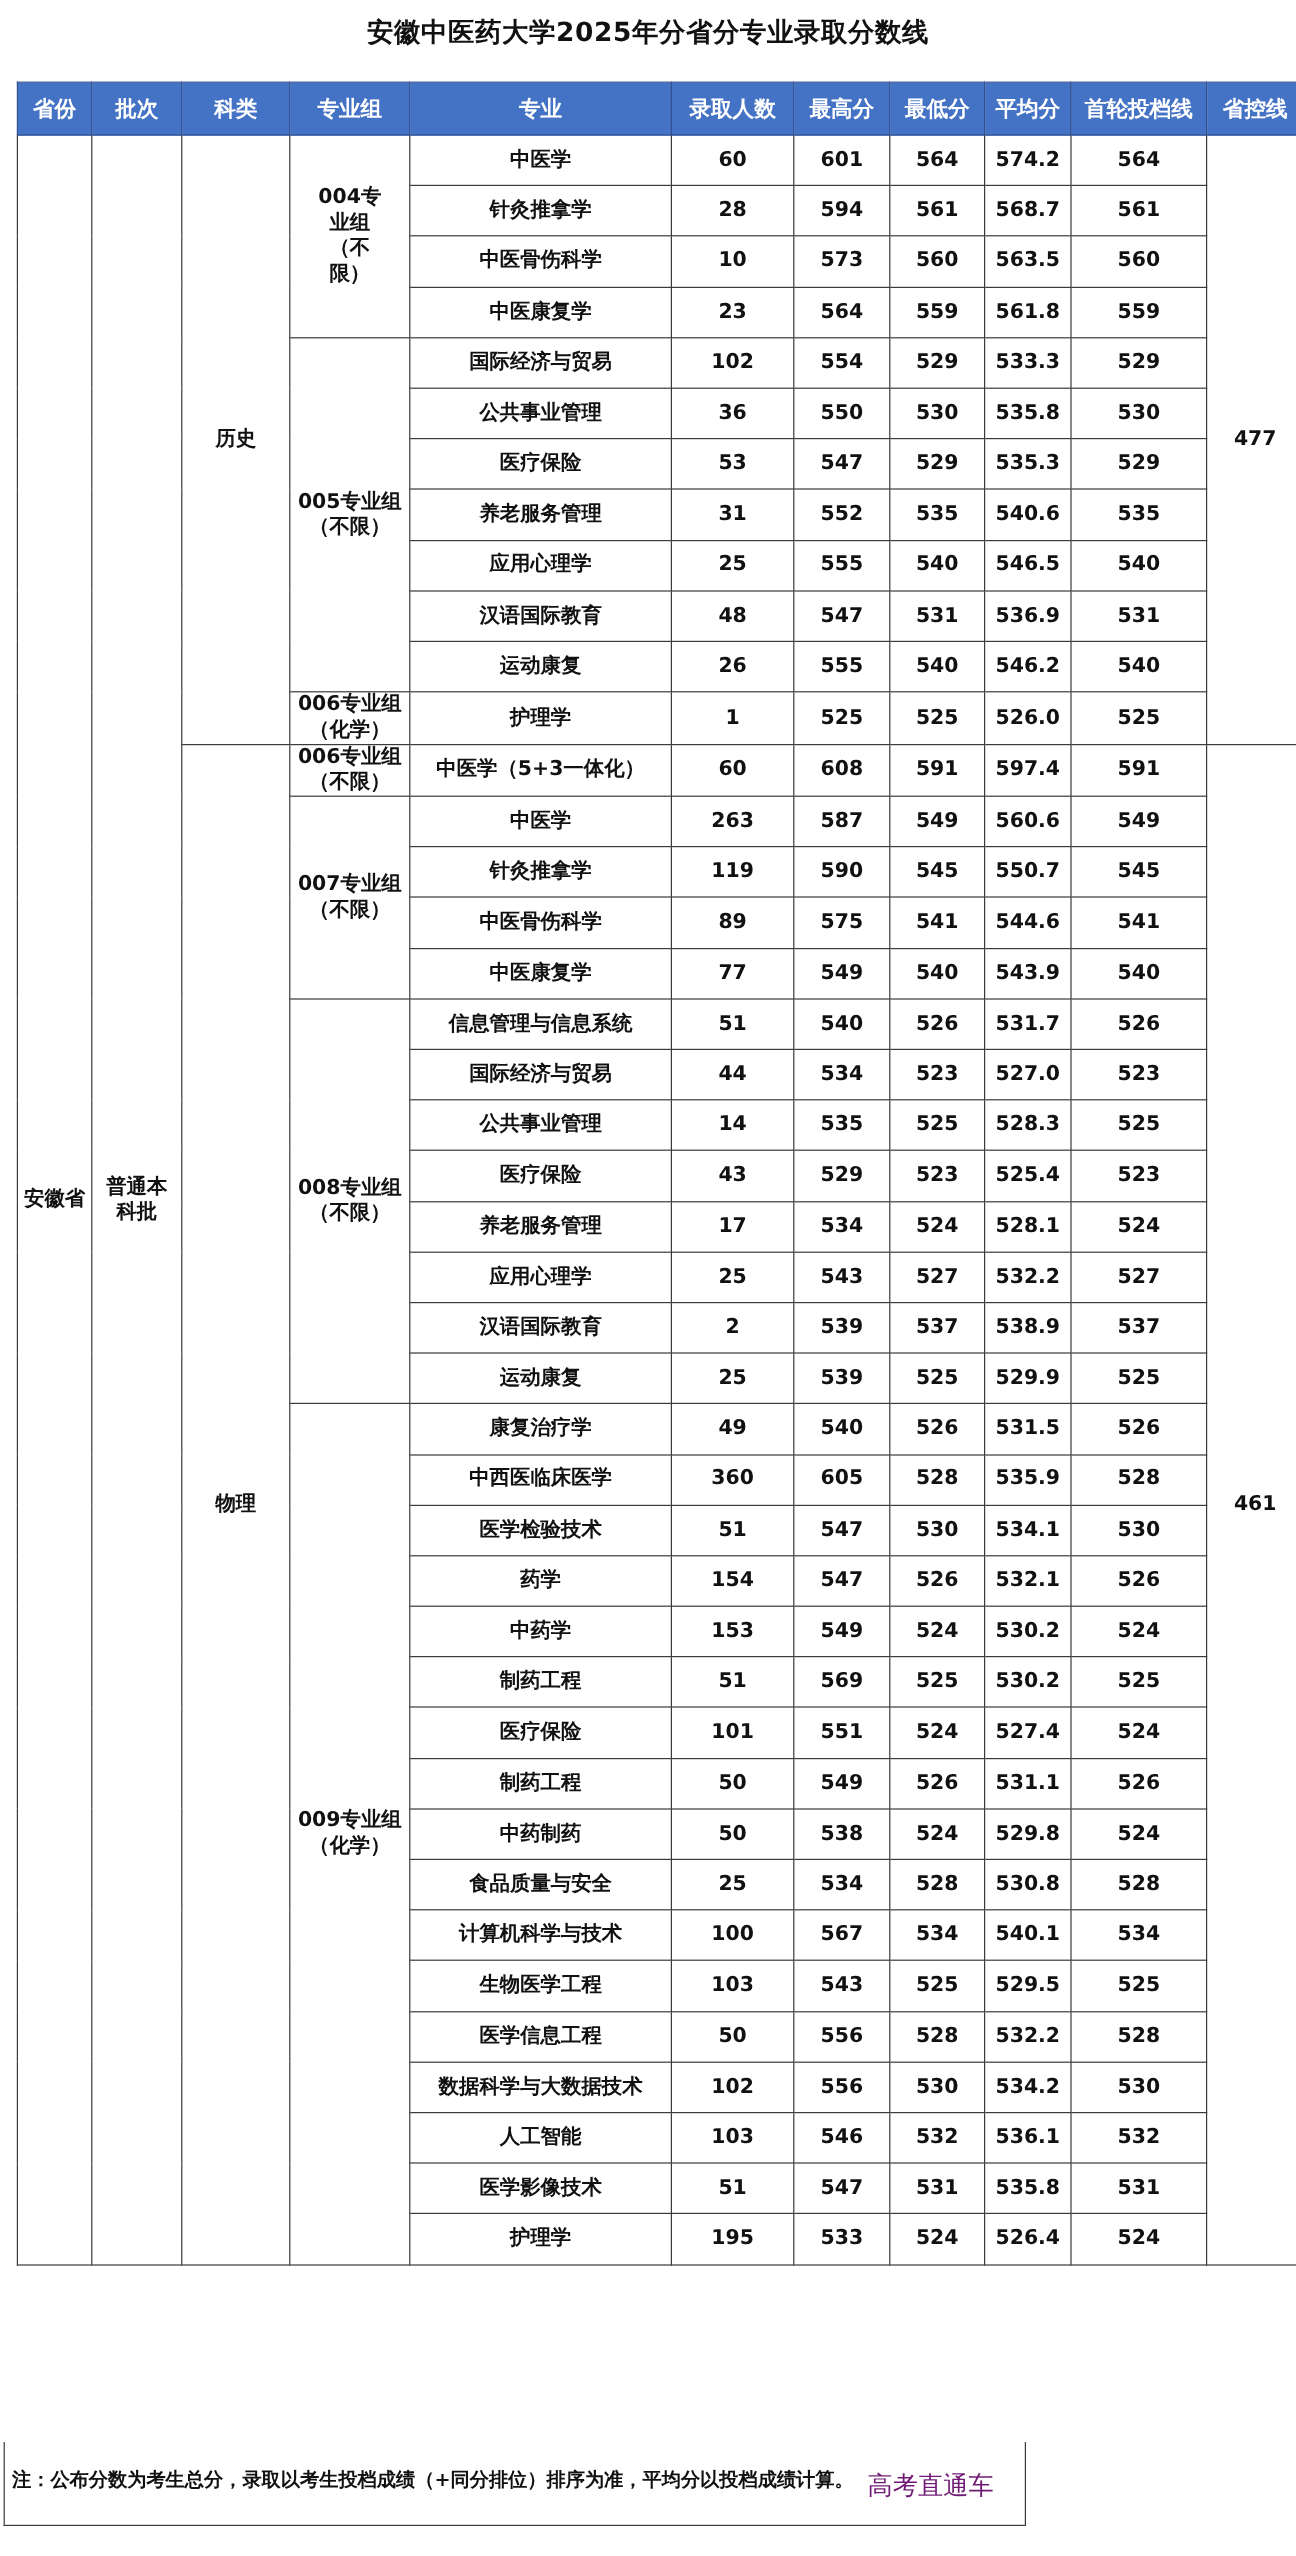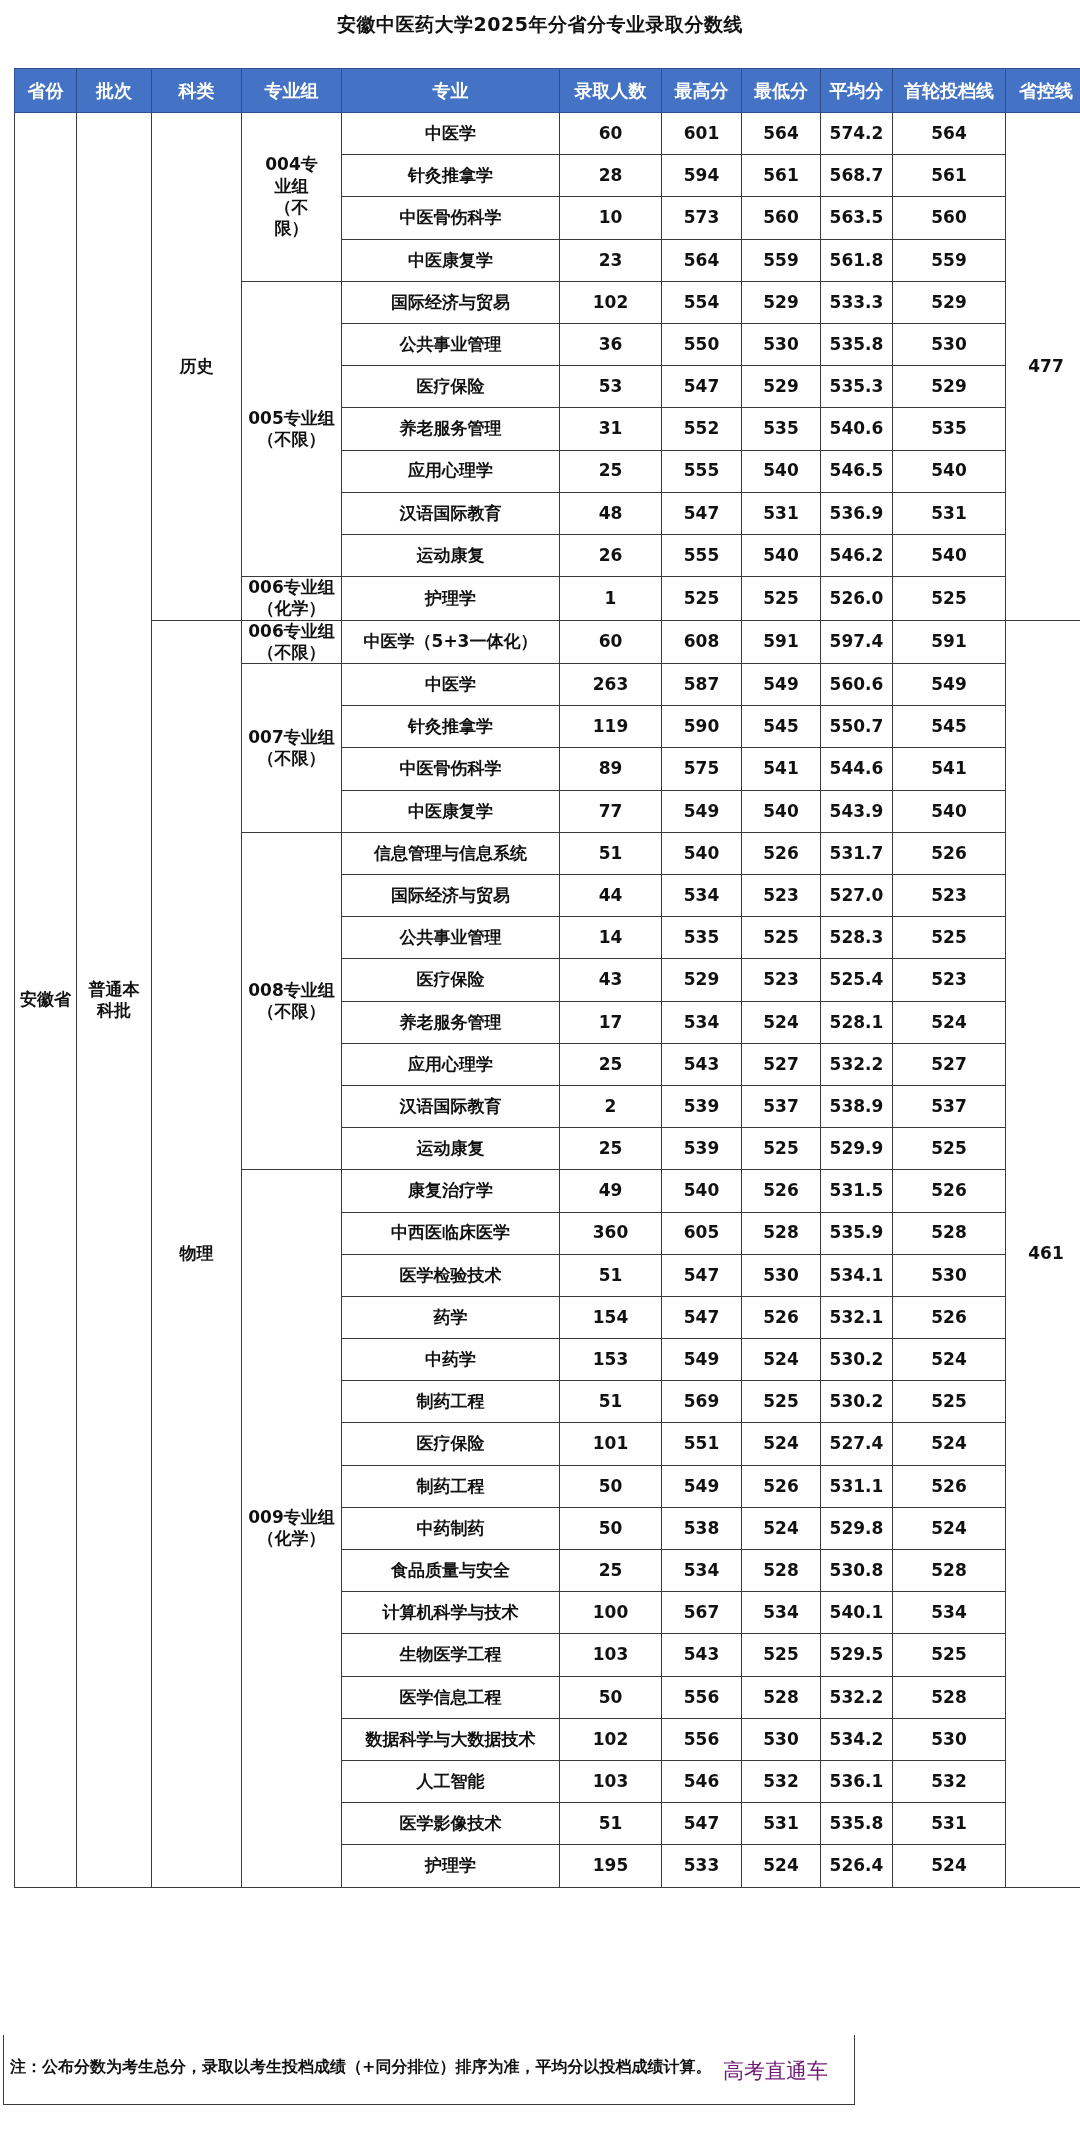--- a/index.html
+++ b/index.html
@@ -4,7 +4,7 @@
 <style>
   html, body { margin:0; padding:0; background:#ffffff; }
   body { width:1080px; height:2130px; position:relative; font-family:"DejaVu Sans","Liberation Sans",sans-serif; color:#111; overflow:hidden; }
-  .title { position:absolute; top:12px; left:0; width:1080px; text-align:center; font-size:19px; font-weight:bold; letter-spacing:0.5px; }
+  .title { position:absolute; top:12px; left:0; width:1080px; text-align:center; font-size:22px; font-weight:bold; letter-spacing:0.5px; }
   table.grid { position:absolute; top:68px; left:14px; width:1072px; border-collapse:collapse; table-layout:fixed; }
   table.grid th, table.grid td { border:1.5px solid #3a3a3a; text-align:center; vertical-align:middle; font-weight:bold; padding:0; }
   table.grid thead th { background:#4472c4; color:#ffffff; height:43px; font-size:18px; border-color:#2f4f8f; }

